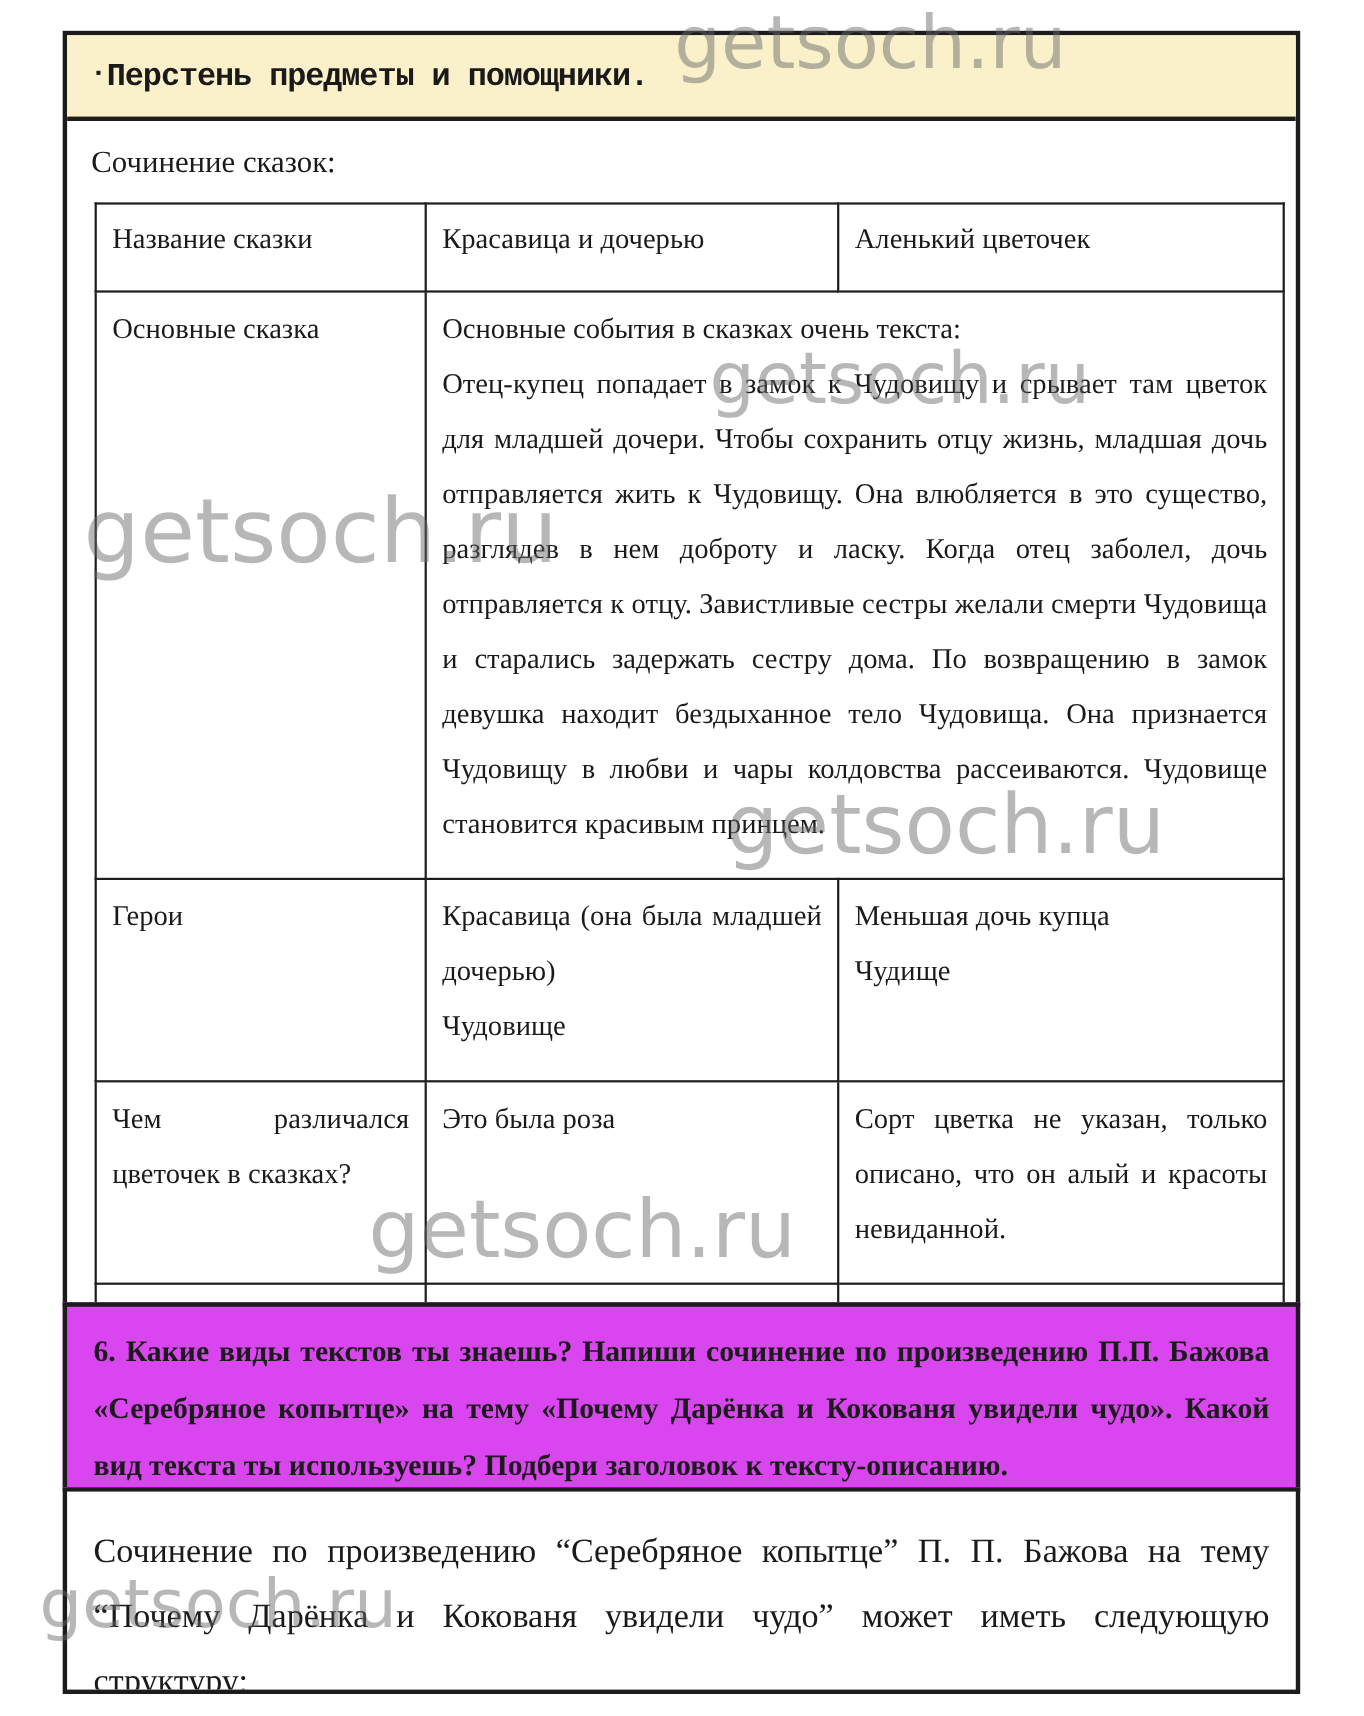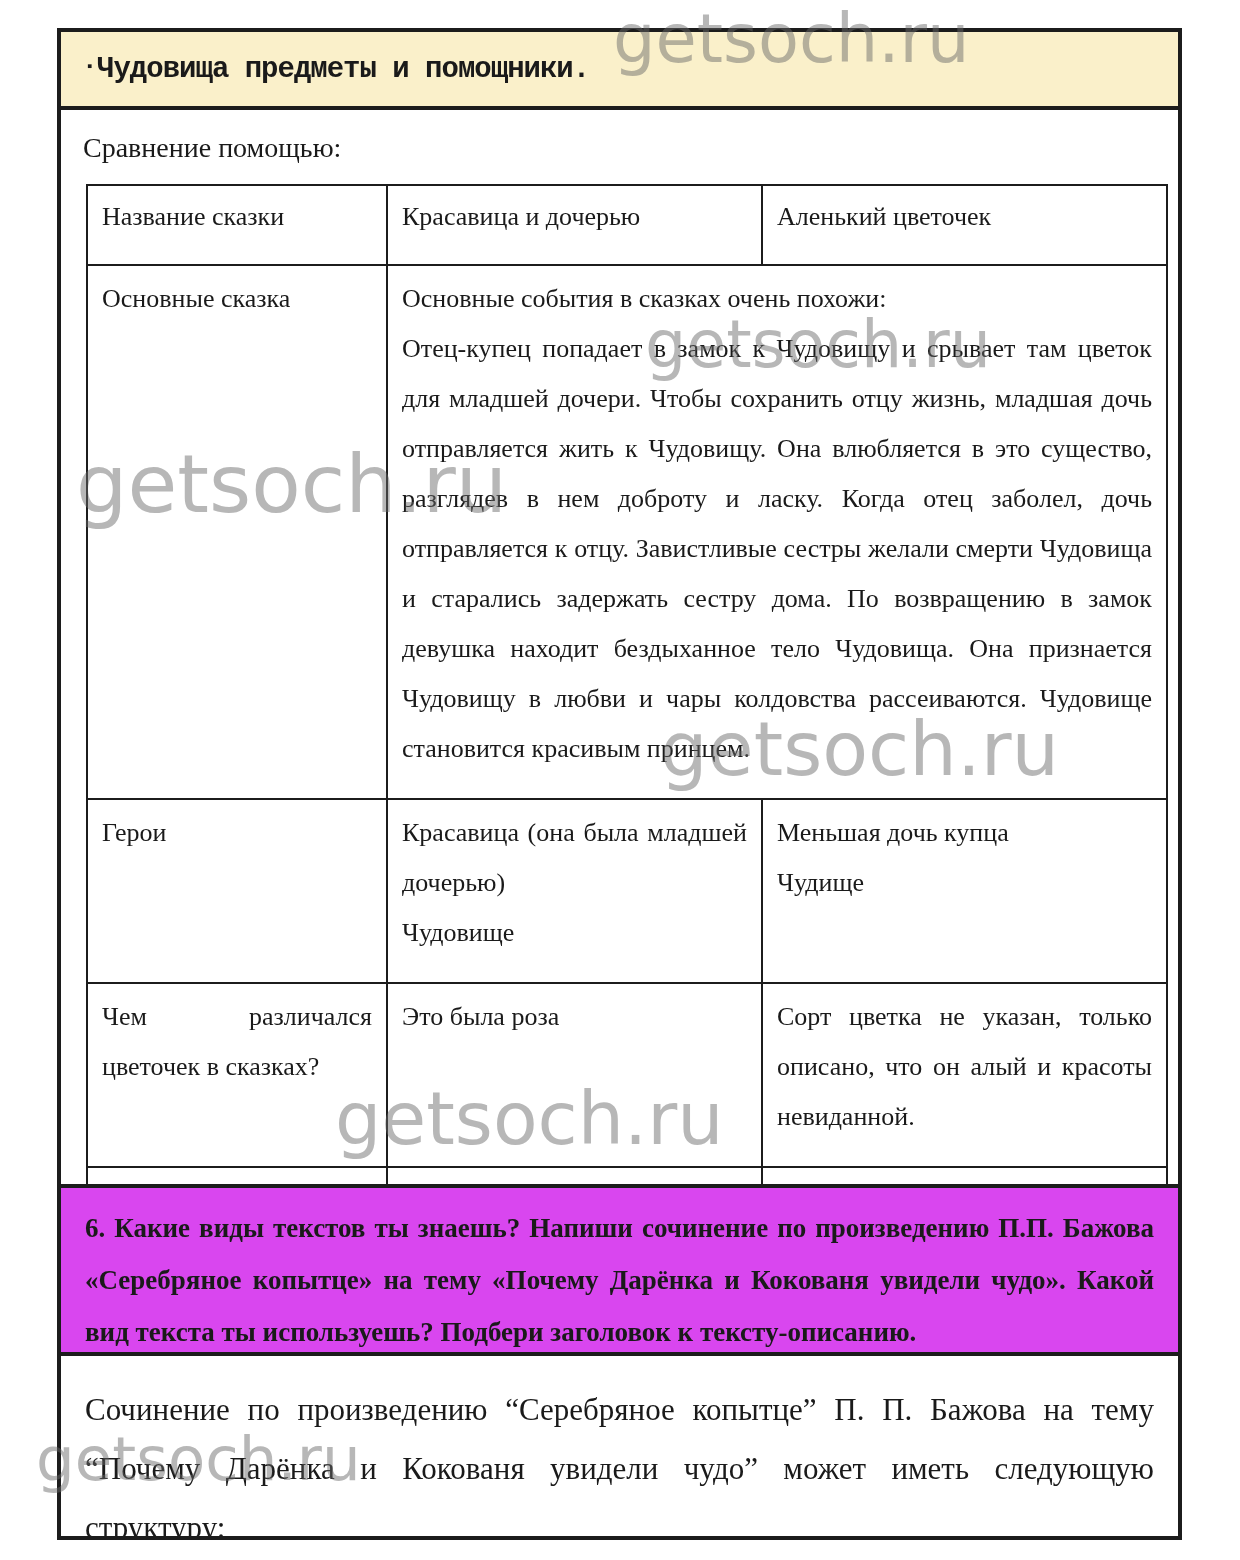--- a/index.html
+++ b/index.html
@@ -104,7 +104,7 @@
   <div class="box main-box">
     <div class="title-banner">
       <span class="bullet">▪</span>
-        <span>Чудовища предметы и помощники.</span>
+        <span>Перстень предметы и помощники.</span>
     </div>
 
     <div class="compare-label">Сравнение помощью:</div>

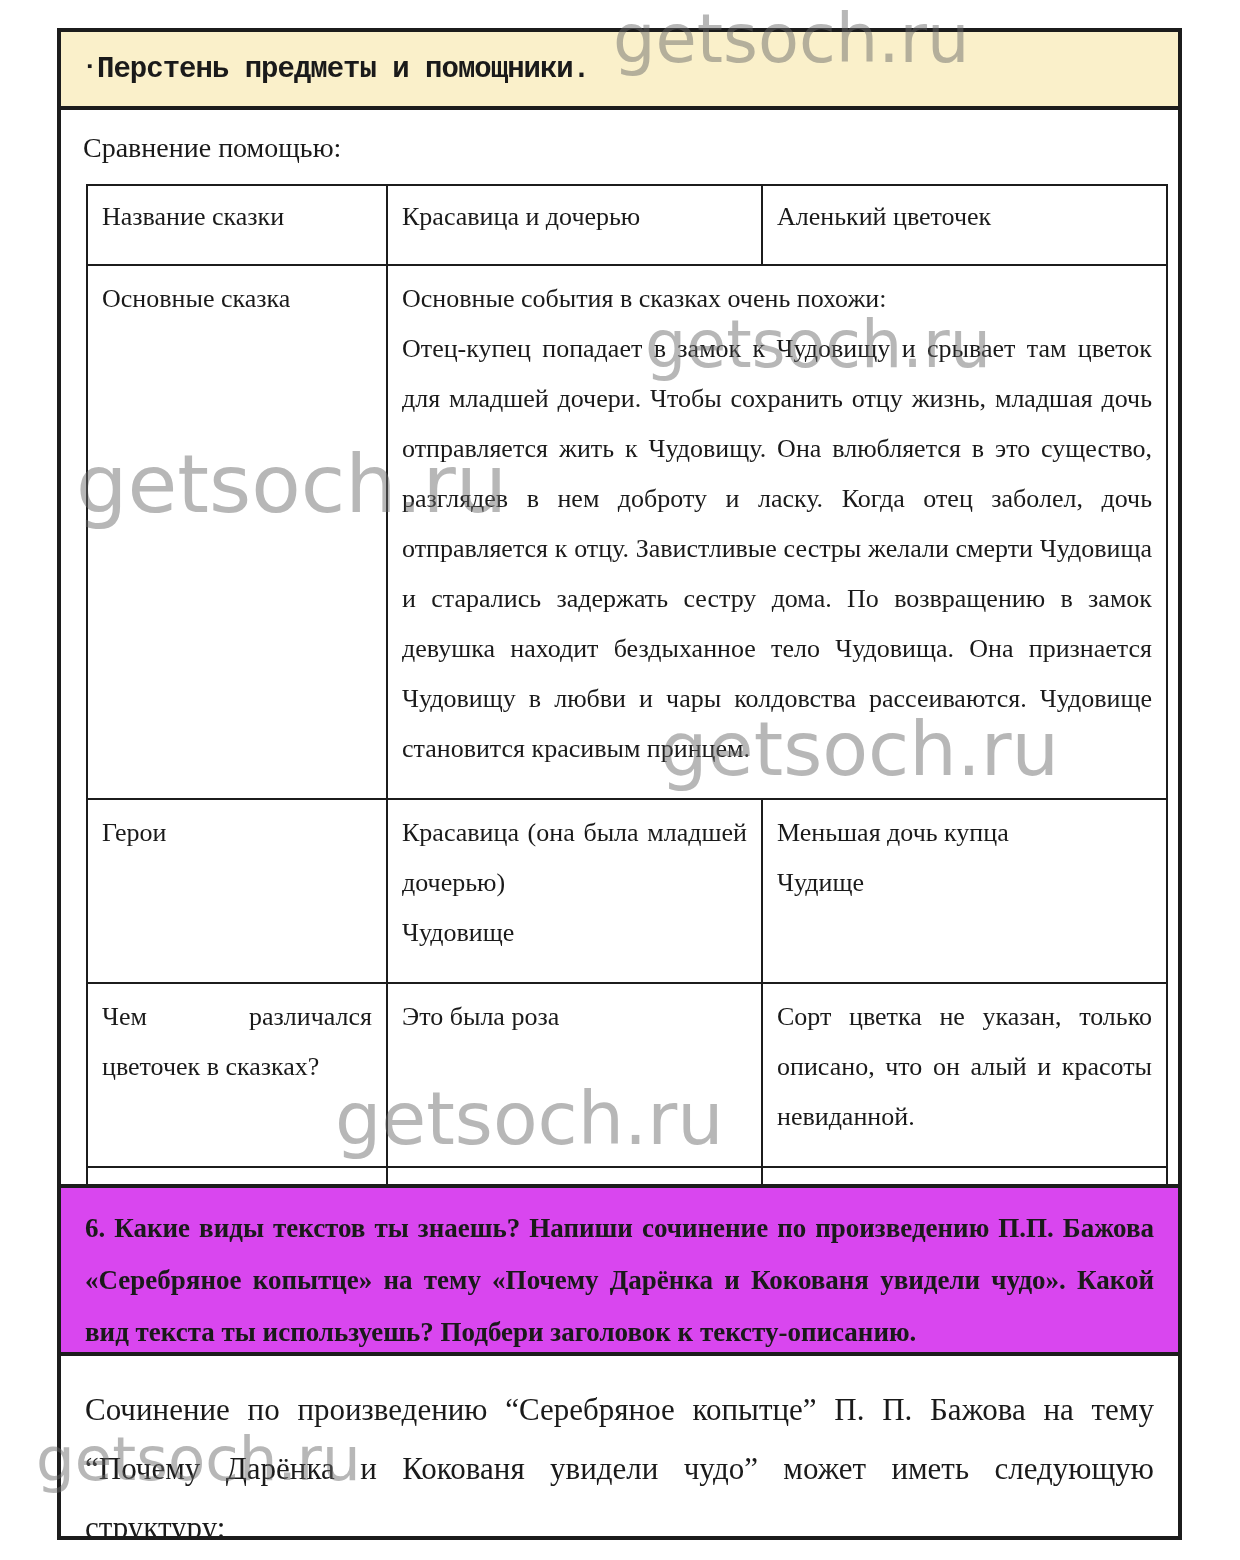--- a/index.html
+++ b/index.html
@@ -107,7 +107,7 @@
         <span>Перстень предметы и помощники.</span>
     </div>
 
-    <div class="compare-label">Сравнение помощью:</div>
+    <div class="compare-label">Сочинение сказок:</div>
 
     <table class="cmp">
       <colgroup>

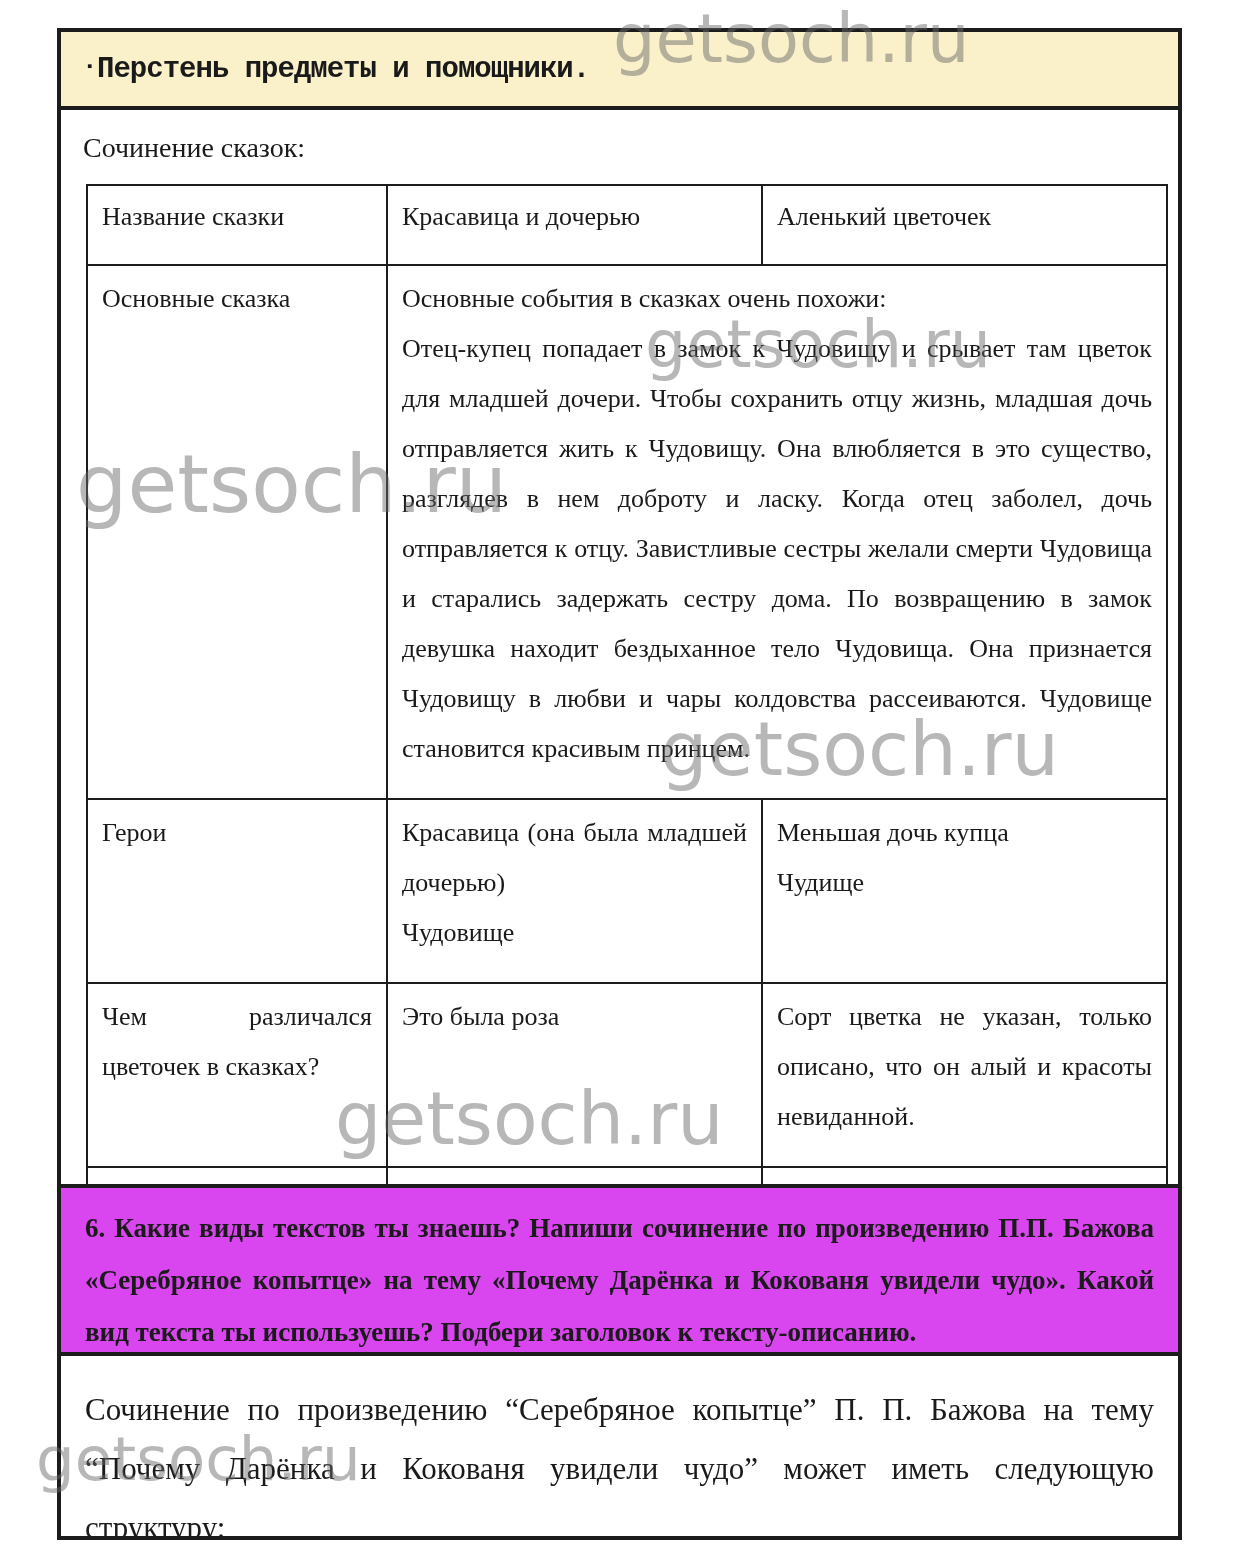--- a/index.html
+++ b/index.html
@@ -124,7 +124,7 @@
       <tr>
         <td class="nojust">Основные сказка</td>
         <td colspan="2">
-          <p class="nojust" style="text-align:left">Основные события в сказках очень похожи:</p>
+          <p class="nojust" style="text-align:left">Основные события в сказках очень текста:</p>
           <p>Отец-купец попадает в замок к Чудовищу и срывает там цветок для младшей дочери. Чтобы сохранить отцу жизнь, младшая дочь отправляется жить к Чудовищу. Она влюбляется в это существо, разглядев в нем доброту и ласку. Когда отец заболел, дочь отправляется к отцу. Завистливые сестры желали смерти Чудовища и старались задержать сестру дома. По возвращению в замок девушка находит бездыханное тело Чудовища. Она признается Чудовищу в любви и чары колдовства рассеиваются. Чудовище становится красивым принцем.</p>
         </td>
       </tr>

